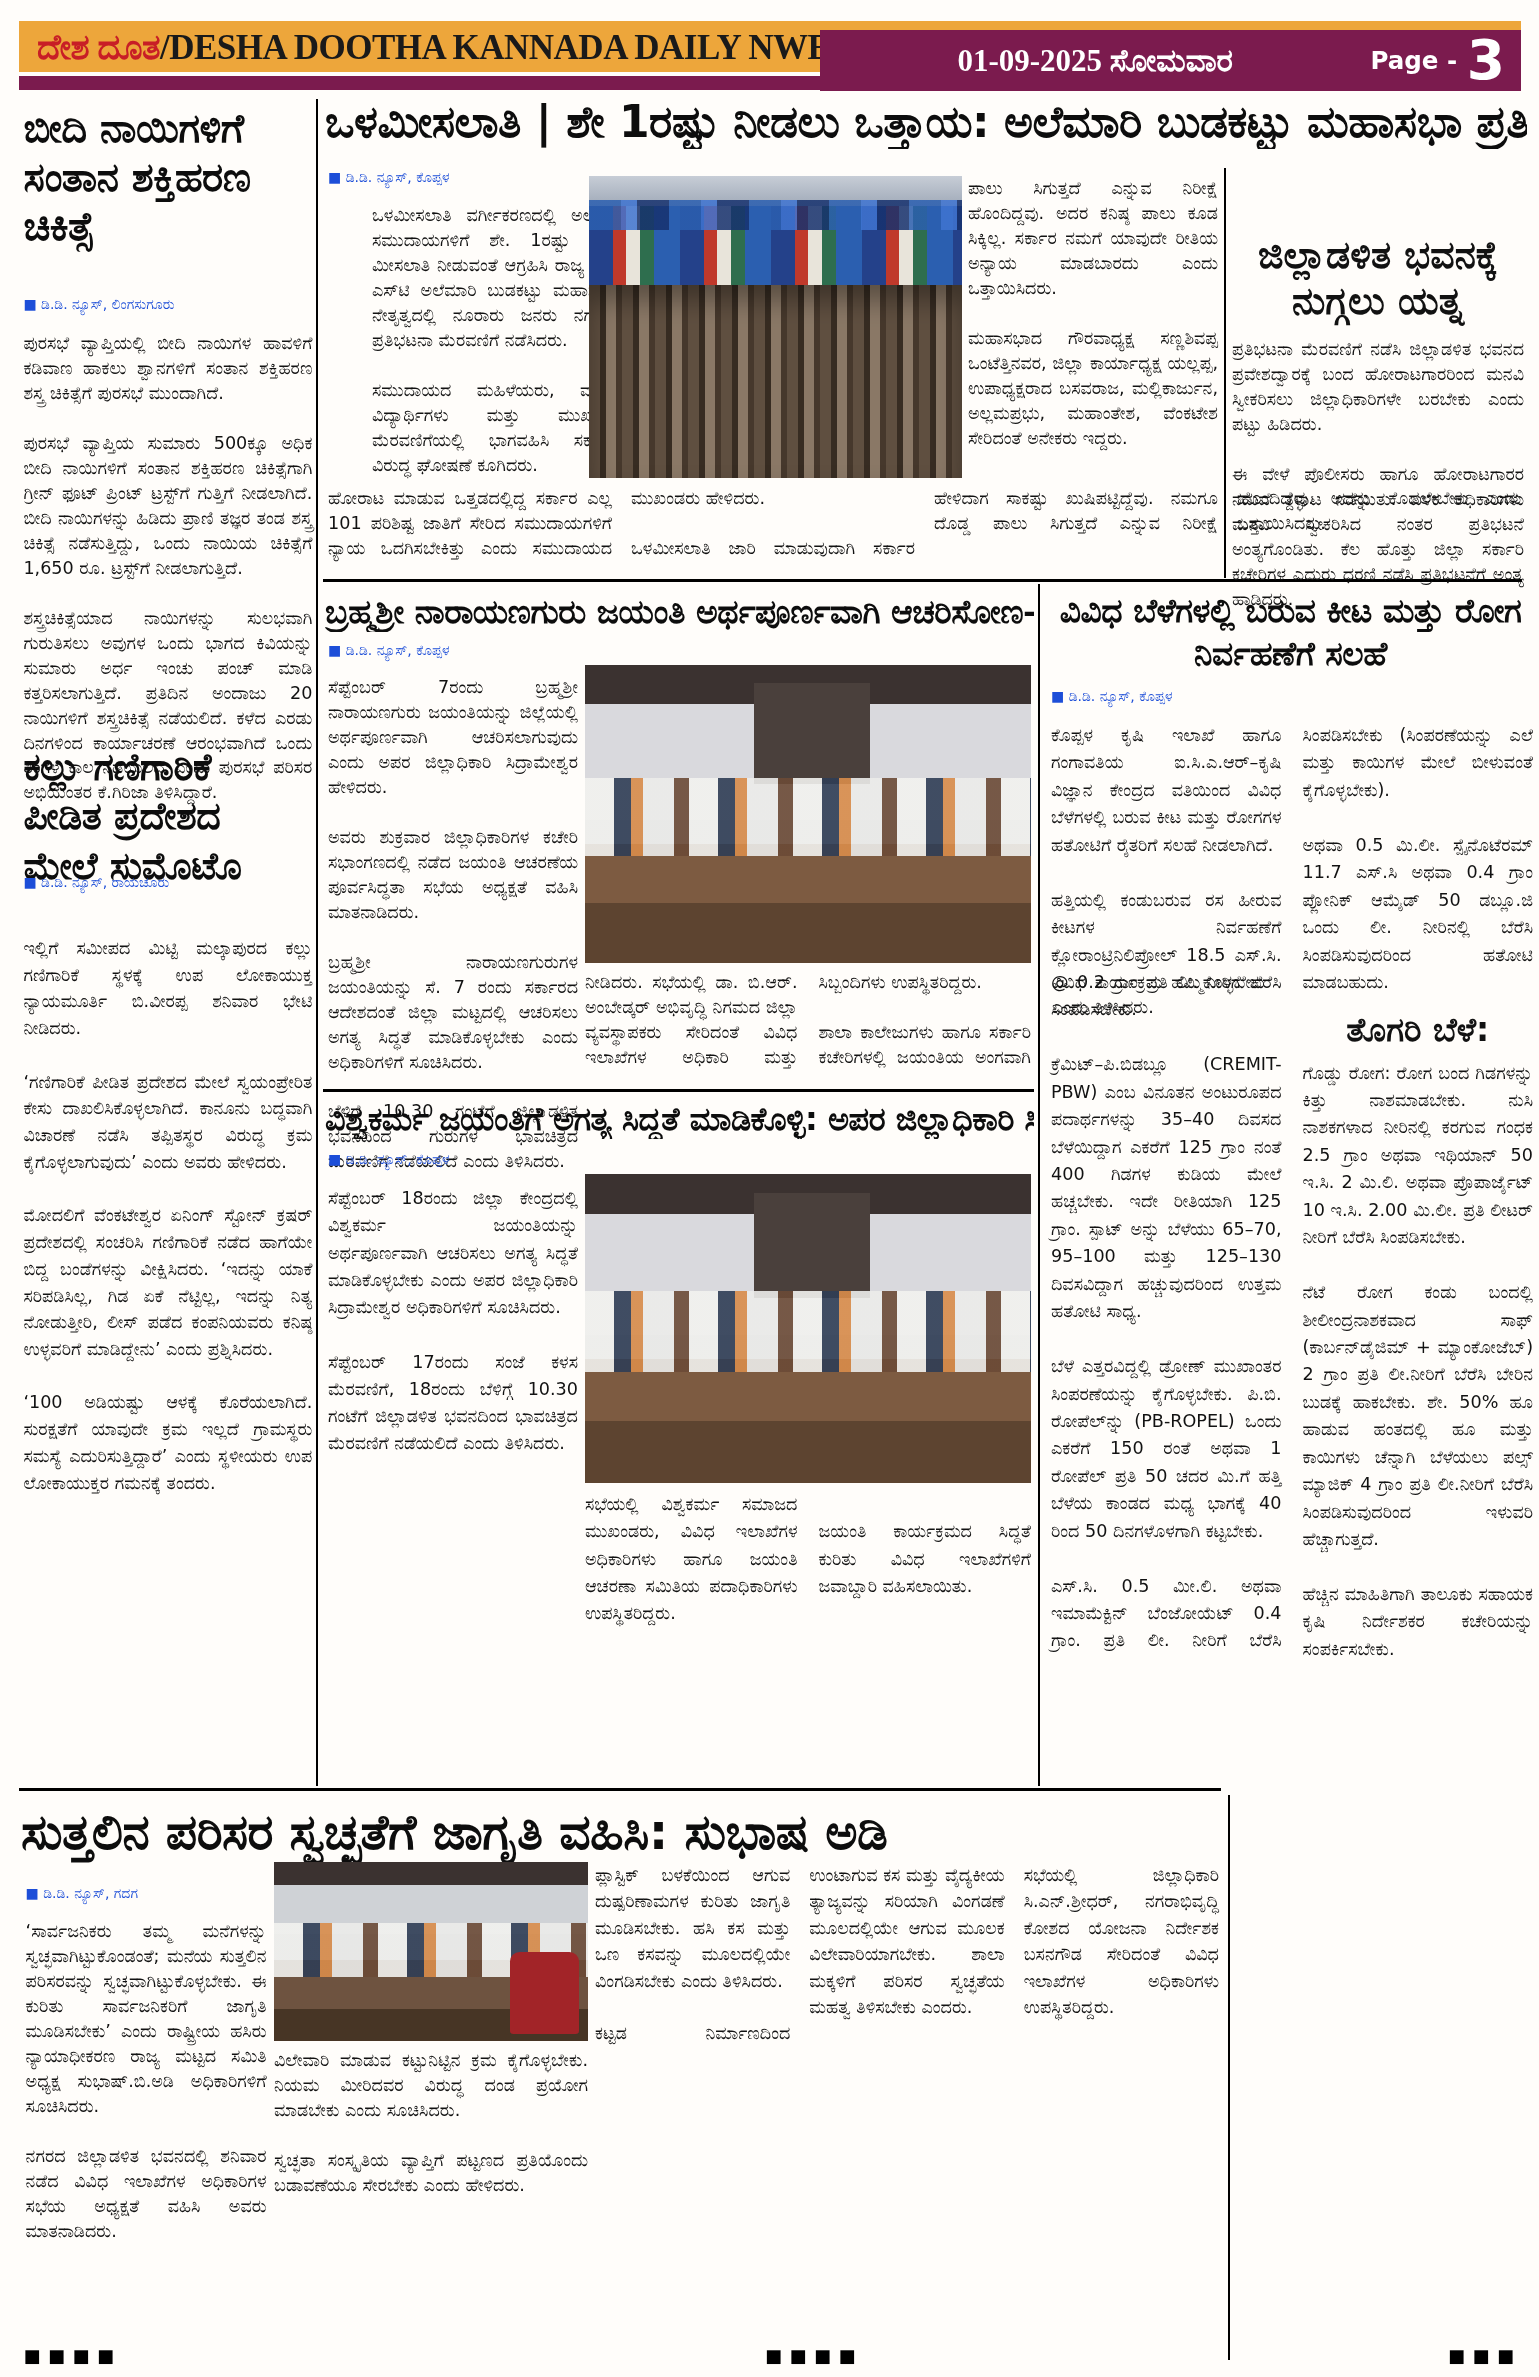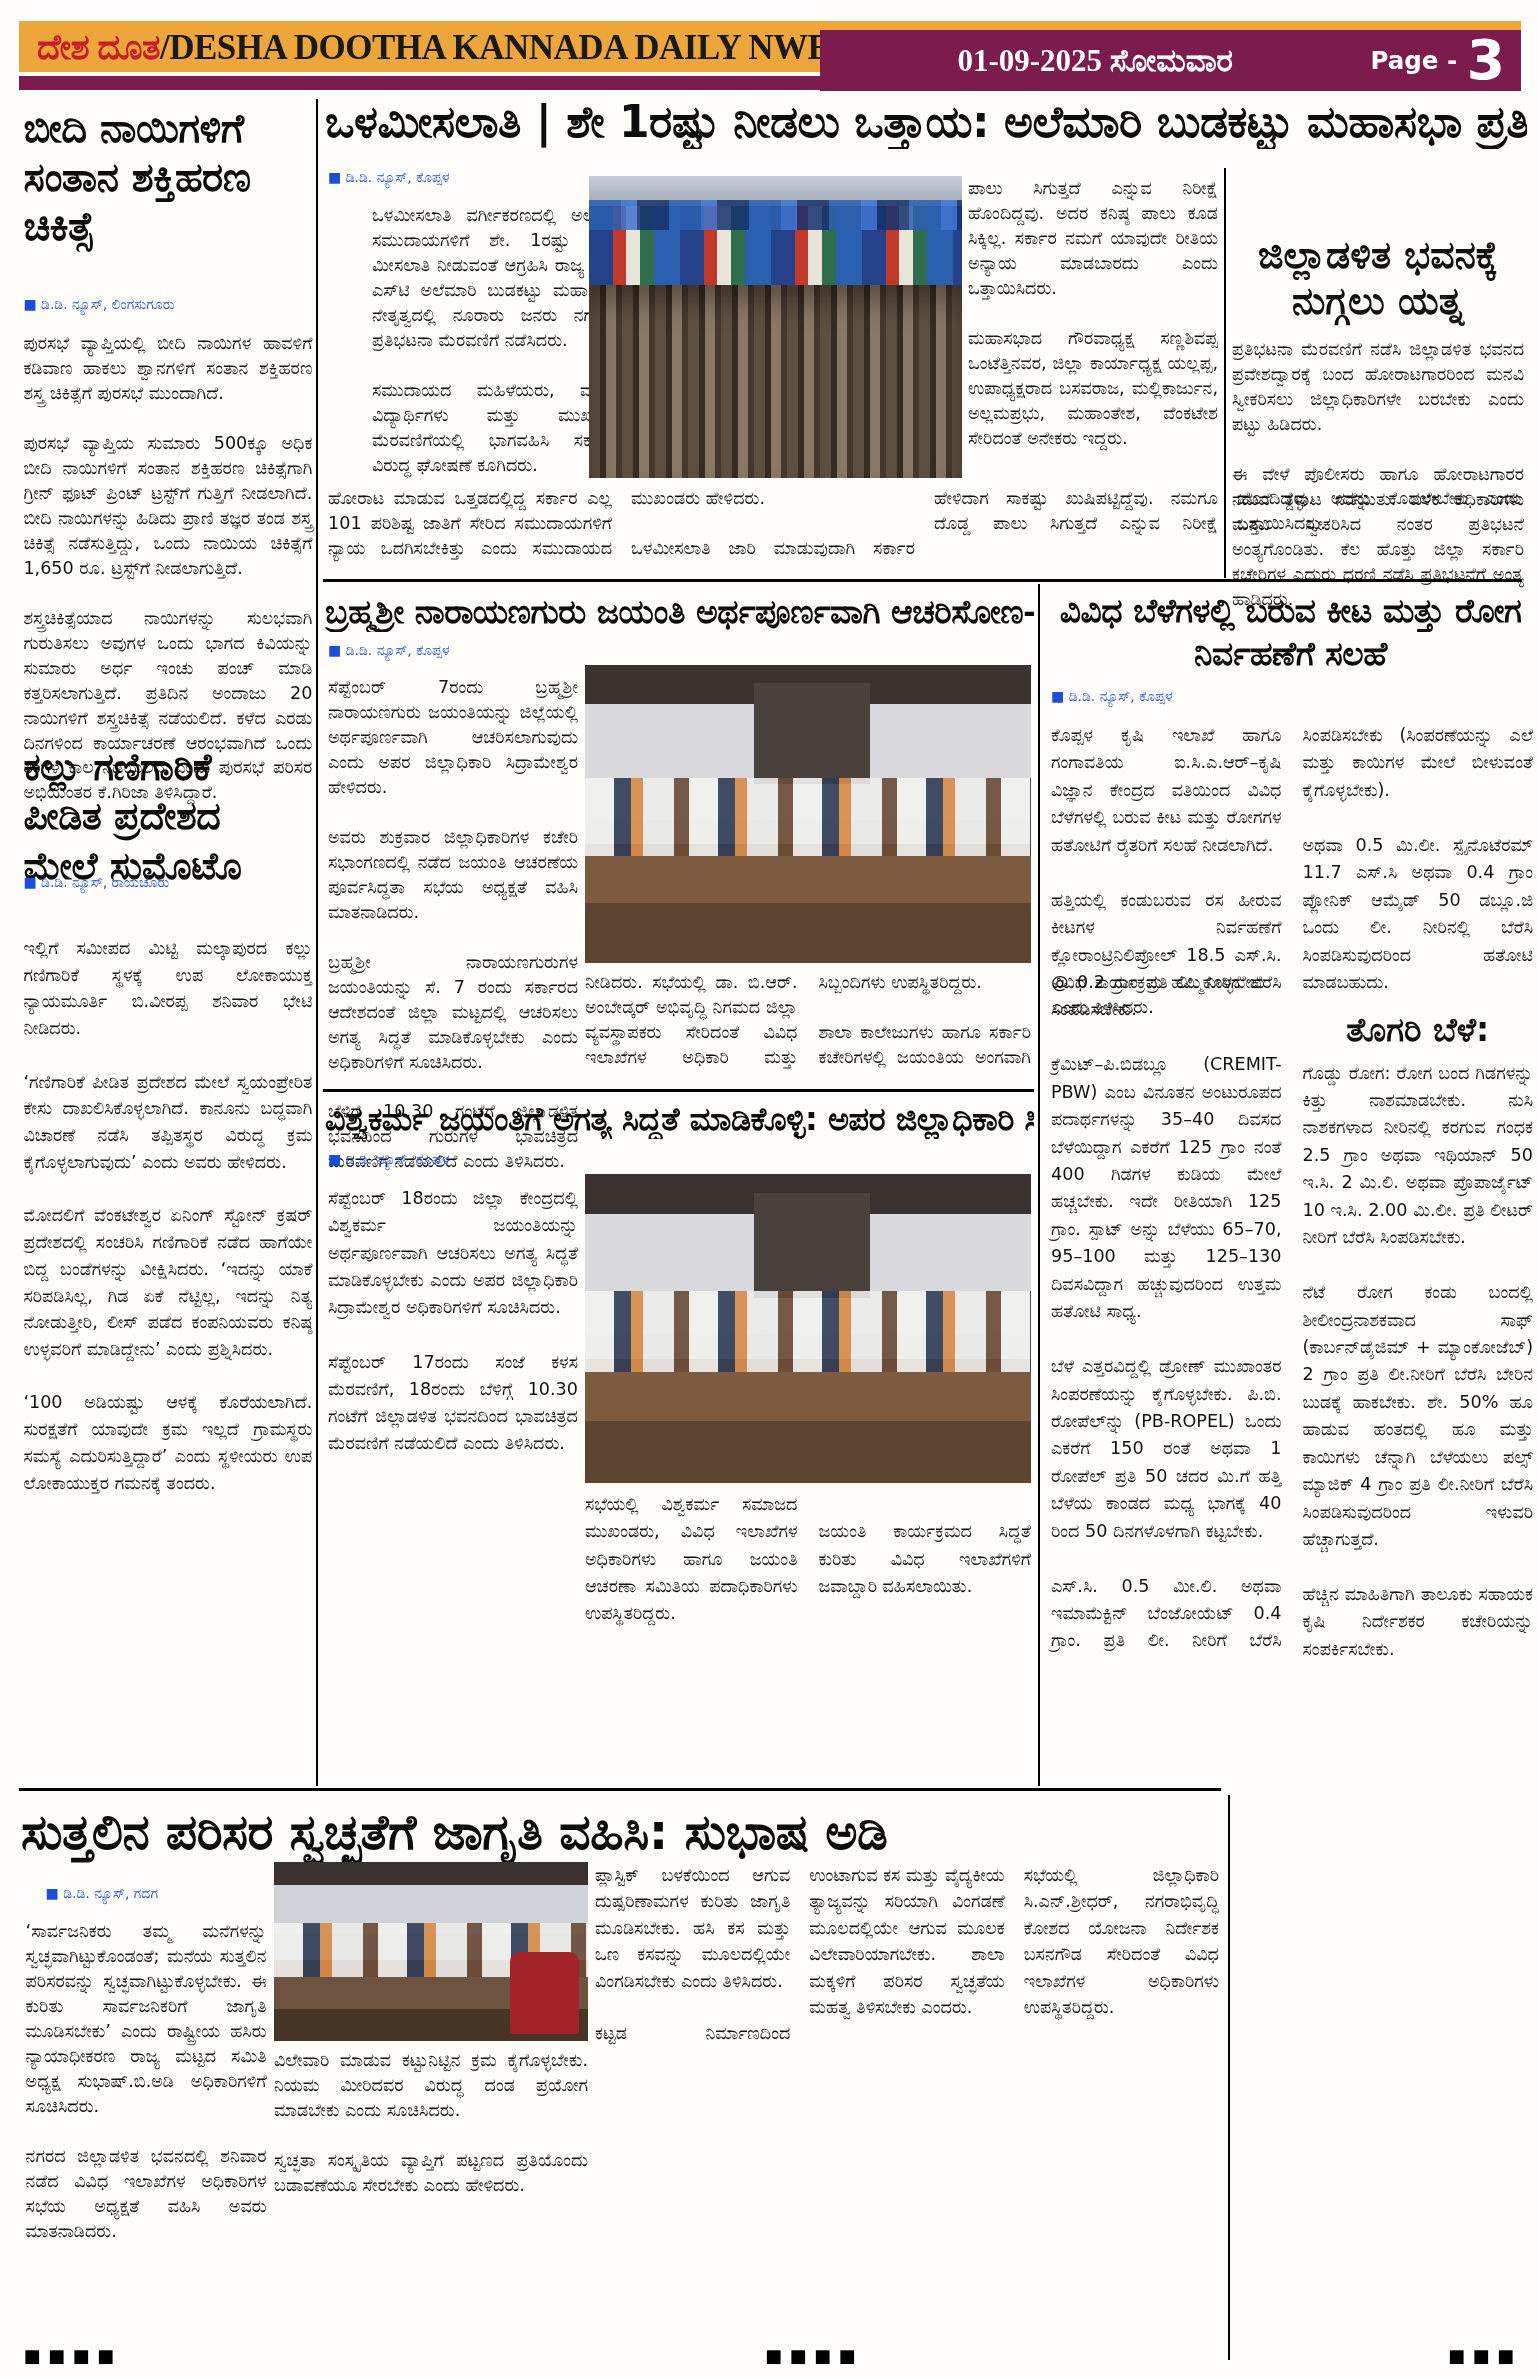--- a/index.html
+++ b/index.html
@@ -167,7 +167,7 @@
   </div>
 
   <div class="abs headline" style="left:21px;top:1803px;width:1012px;font-size:49px;white-space:nowrap;overflow:hidden;">ಸುತ್ತಲಿನ ಪರಿಸರ ಸ್ವಚ್ಛತೆಗೆ ಜಾಗೃತಿ ವಹಿಸಿ: ಸುಭಾಷ ಅಡಿ</div>
-  <div class="abs byline" style="left:25.6px;top:1885px;margin-left:20px;">■ ಡಿ.ಡಿ. ನ್ಯೂಸ್, ಗದಗ</div>
+  <div class="abs byline" style="left:25.6px;top:1885px;">■ ಡಿ.ಡಿ. ನ್ಯೂಸ್, ಗದಗ</div>
   <div class="abs bodytext" style="left:25.6px;top:1919px;width:241px;height:440px;">‘ಸಾರ್ವಜನಿಕರು ತಮ್ಮ ಮನೆಗಳನ್ನು ಸ್ವಚ್ಛವಾಗಿಟ್ಟುಕೊಂಡಂತೆ; ಮನೆಯ ಸುತ್ತಲಿನ ಪರಿಸರವನ್ನು ಸ್ವಚ್ಛವಾಗಿಟ್ಟುಕೊಳ್ಳಬೇಕು. ಈ ಕುರಿತು ಸಾರ್ವಜನಿಕರಿಗೆ ಜಾಗೃತಿ ಮೂಡಿಸಬೇಕು’ ಎಂದು ರಾಷ್ಟ್ರೀಯ ಹಸಿರು ನ್ಯಾಯಾಧೀಕರಣ ರಾಜ್ಯ ಮಟ್ಟದ ಸಮಿತಿ ಅಧ್ಯಕ್ಷ ಸುಭಾಷ್.ಬಿ.ಅಡಿ ಅಧಿಕಾರಿಗಳಿಗೆ ಸೂಚಿಸಿದರು.
 
 ನಗರದ ಜಿಲ್ಲಾಡಳಿತ ಭವನದಲ್ಲಿ ಶನಿವಾರ ನಡೆದ ವಿವಿಧ ಇಲಾಖೆಗಳ ಅಧಿಕಾರಿಗಳ ಸಭೆಯ ಅಧ್ಯಕ್ಷತೆ ವಹಿಸಿ ಅವರು ಮಾತನಾಡಿದರು.</div>

